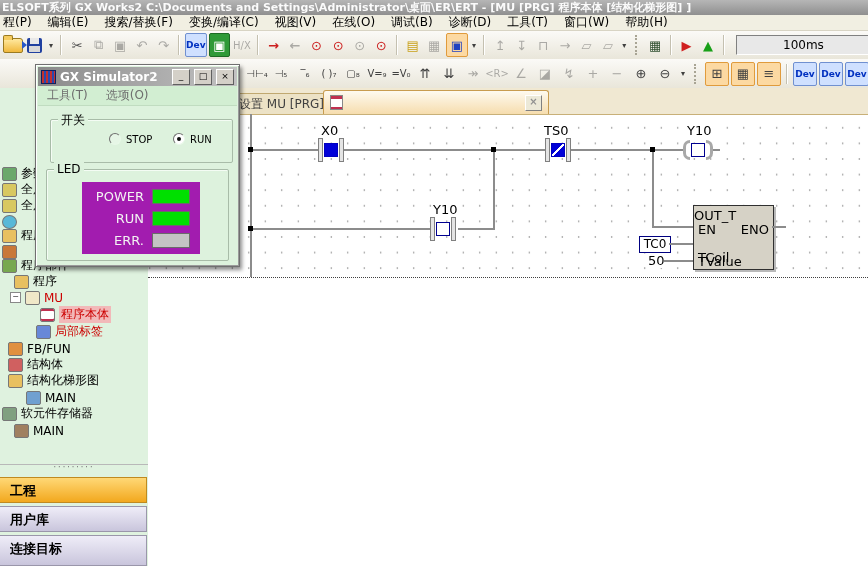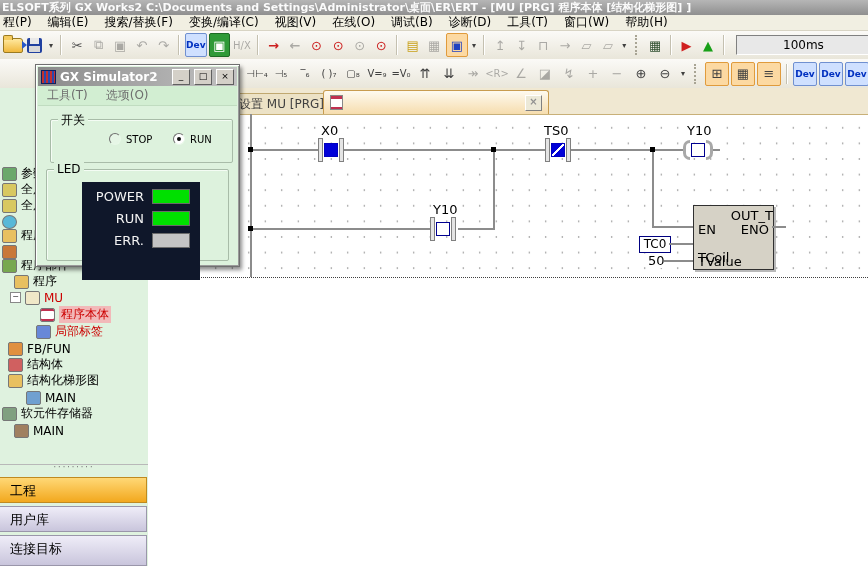--- a/index.html
+++ b/index.html
@@ -80,7 +80,7 @@
   .rcirc{width:12px;height:12px;border-radius:50%;background:#e6f6e6;border:1px solid;border-color:#707070 #e8f8e8 #e8f8e8 #707070;box-sizing:border-box;position:relative}
   .rcirc.sel{background:#fff}
   .rcirc.sel::after{content:"";position:absolute;left:3px;top:3px;width:4px;height:4px;border-radius:50%;background:#101010}
-  #ledpanel{position:absolute;left:35px;top:12px;width:118px;height:98px;background:#0f172a}
+  #ledpanel{position:absolute;left:35px;top:12px;width:118px;height:72px;background:#a21caf}
   .ledrow{position:absolute;display:flex;align-items:center;gap:8px;height:14px}
   .ledlbl{width:58px;text-align:right;color:#f2f2f2;font-size:13px}
   .led{width:36px;height:13px;border:1px solid #6a6a6a}

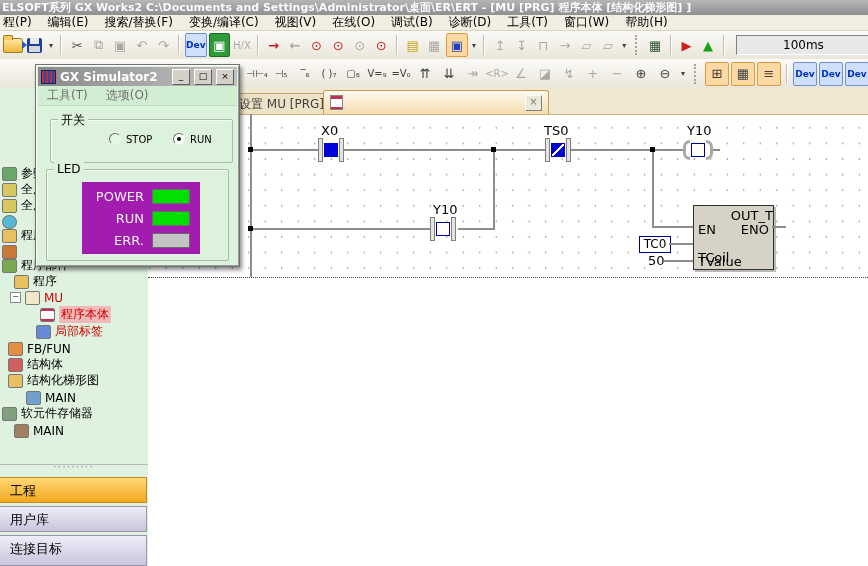--- a/index.html
+++ b/index.html
@@ -62,7 +62,7 @@
   .carc-l{width:7px;height:20px;border:3px solid #a8a8a8;border-right:none;border-radius:12px 0 0 12px;box-sizing:border-box}
   .carc-r{width:7px;height:20px;border:3px solid #a8a8a8;border-left:none;border-radius:0 12px 12px 0;box-sizing:border-box}
   .fblock{position:absolute;background:#d6d2c6;border:1px solid #303030;box-shadow:2px 2px 0 rgba(100,100,100,.45)}
-  .fbt{position:absolute;width:100%;text-align:right;font-size:13px;top:2px}
+  .fbt{position:absolute;width:100%;text-align:left;font-size:13px;top:2px}
   .pin{position:absolute;font-size:13px}
   .opbox{position:absolute;width:30px;height:15px;background:#fff;border:1px solid #000080;font-size:12px;text-align:center;line-height:15px}
   .opnum{position:absolute;font-size:13px;background:#fff;padding:0 1px}

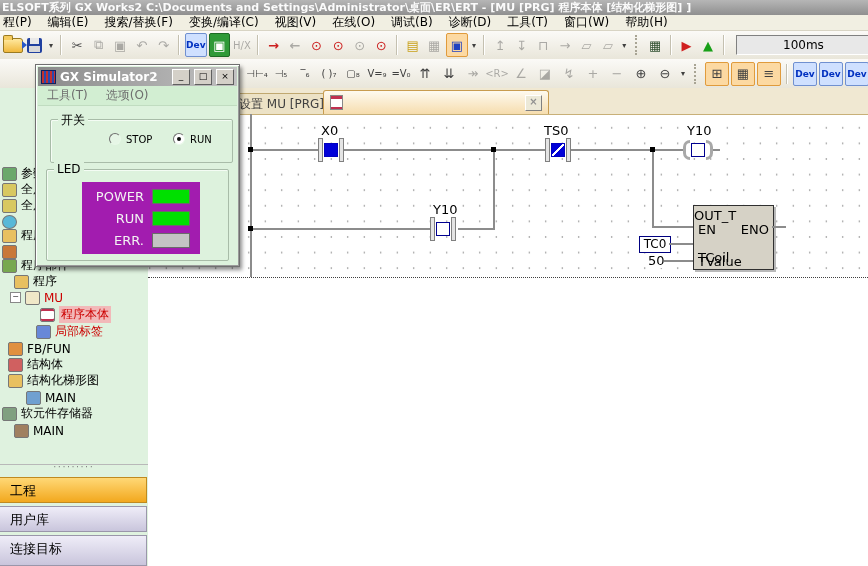--- a/index.html
+++ b/index.html
@@ -38,7 +38,7 @@
   .selrow{background:#f2b9b9;padding:0 2px}
   .expbox{width:9px;height:9px;background:#fff;border:1px solid #888;font-size:8px;line-height:7px;text-align:center;color:#333;flex:none}
   #splitdots{left:0;top:464px;width:148px;height:8px;border-top:1px solid #b8b8b8;text-align:center;color:#707070;font-size:8px;line-height:6px;letter-spacing:2px}
-  .panelbar{left:0;width:147px;height:26px;font-weight:normal;font-size:13px;line-height:26px;padding-left:10px;border:1px solid #9a96aa;border-left:none;box-sizing:border-box}
+  .panelbar{left:0;width:147px;height:26px;font-weight:bold;font-size:13px;line-height:26px;padding-left:10px;border:1px solid #9a96aa;border-left:none;box-sizing:border-box}
   .panel-orange{background:linear-gradient(#ffd876,#f2a81e);border-color:#c08a20}
   .panel-lav{background:linear-gradient(#efedf8,#c9c5dc)}
   

